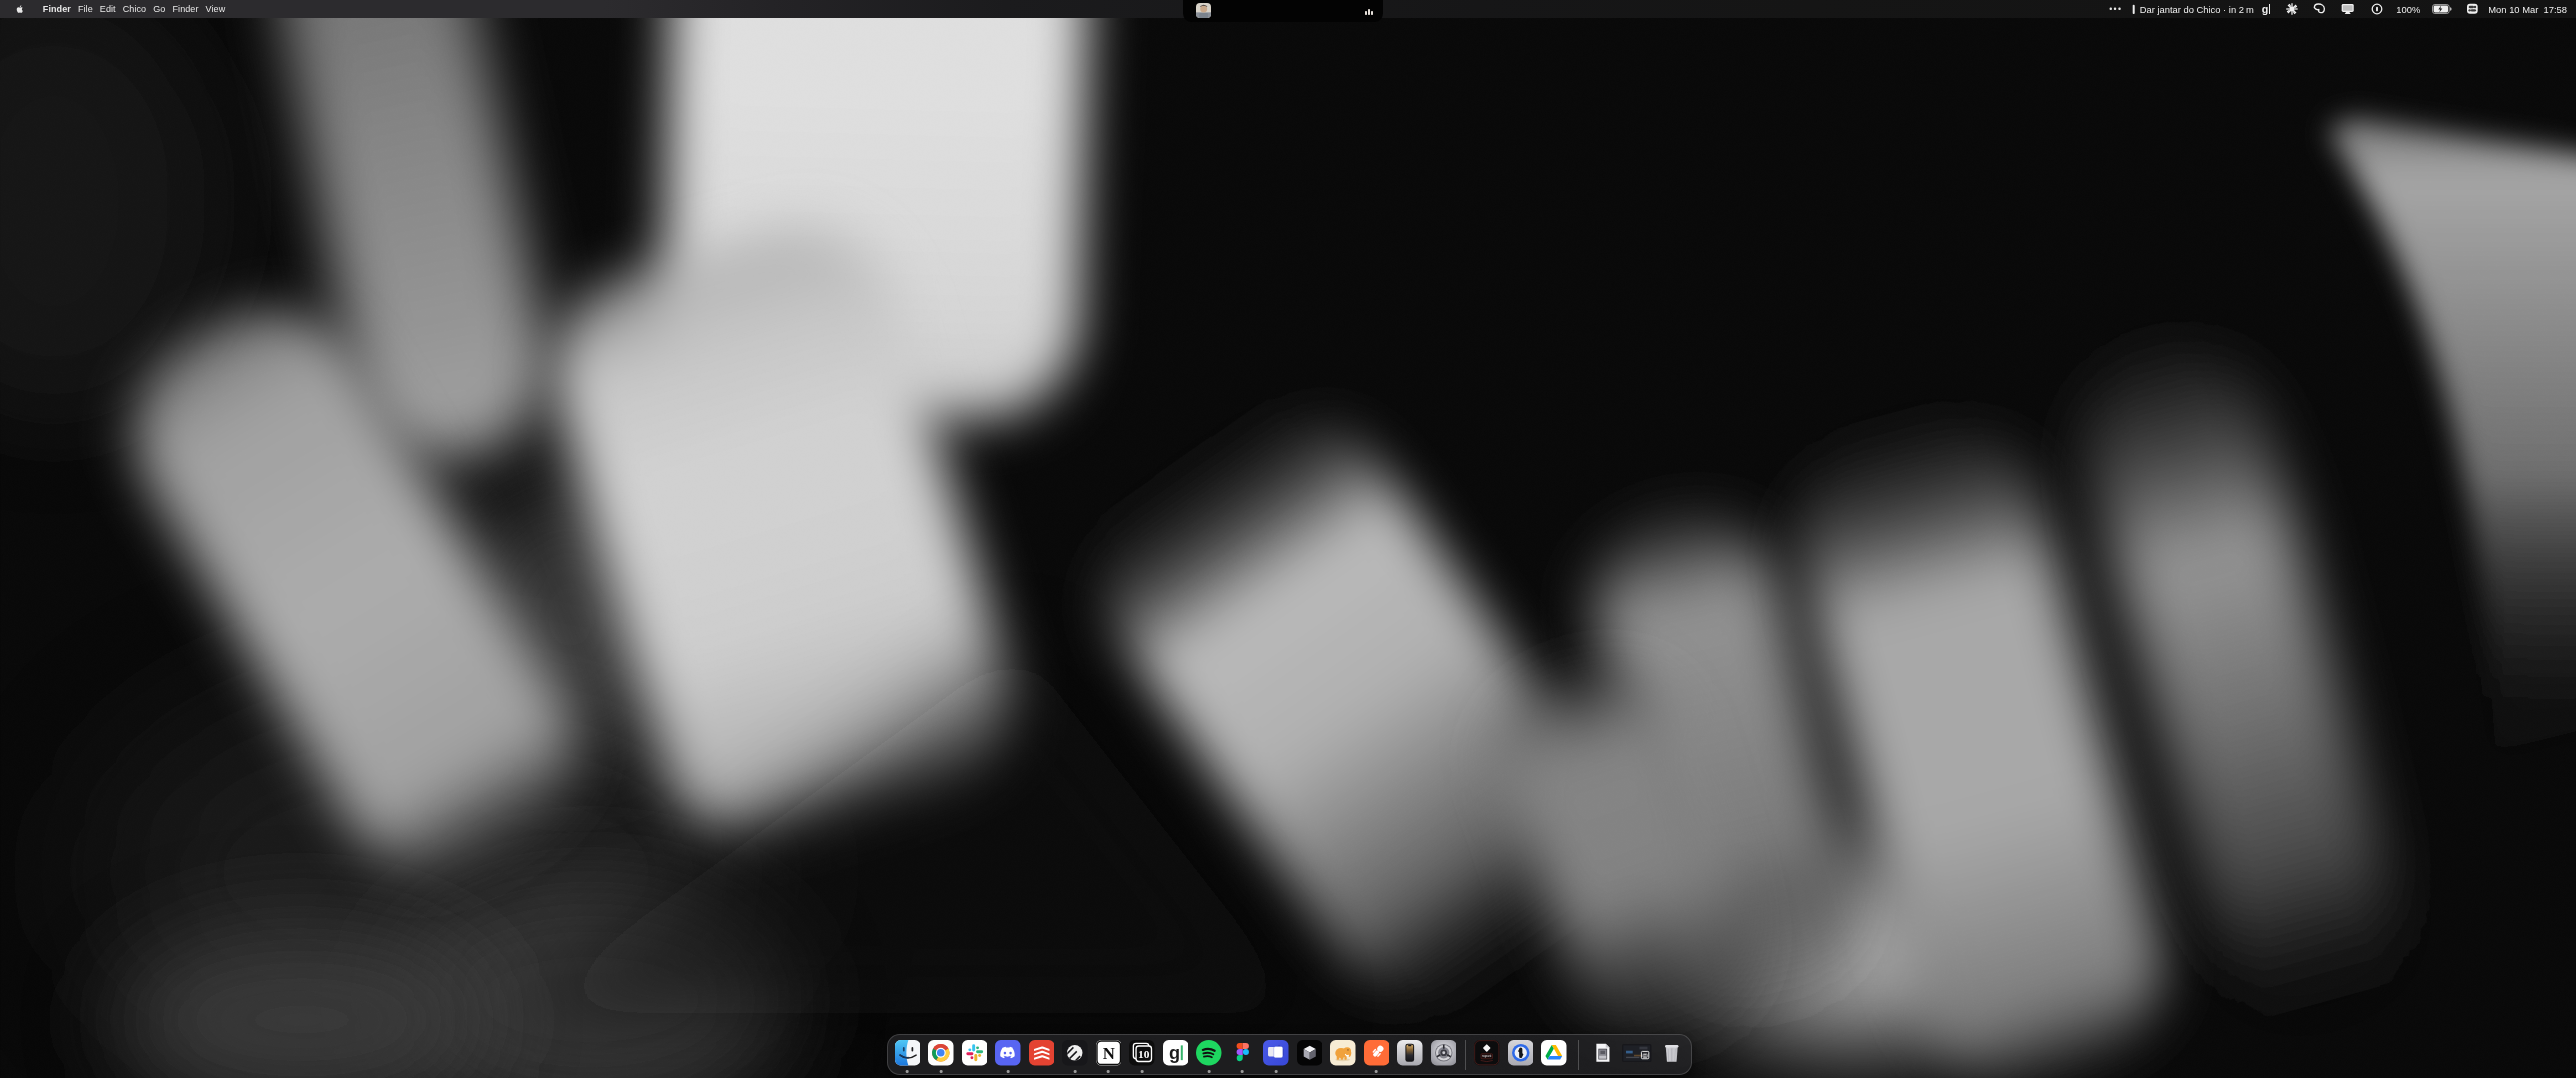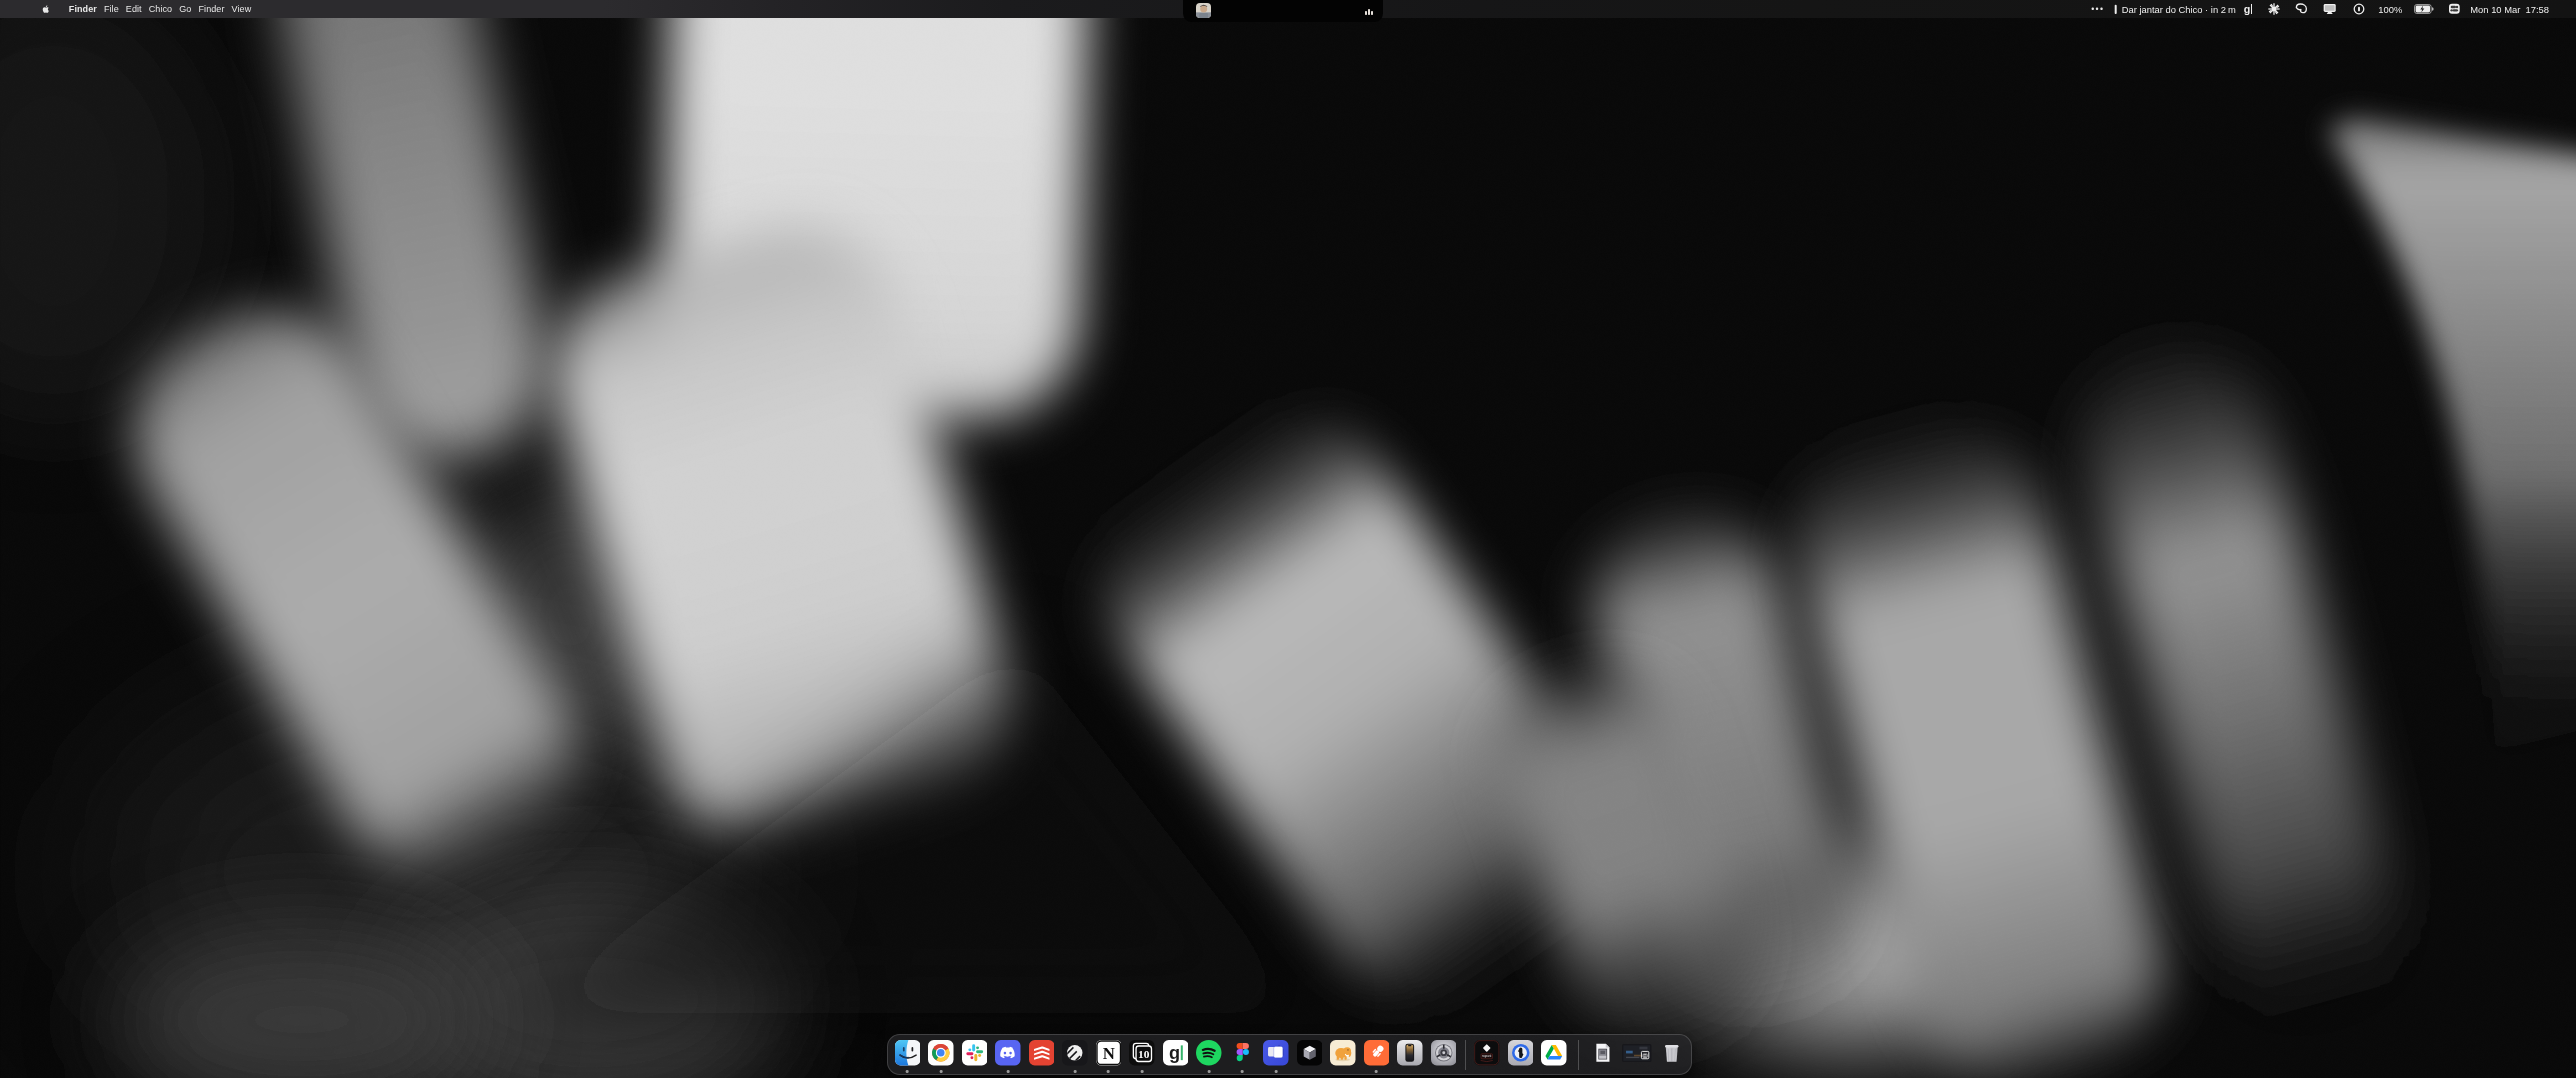--- a/index.html
+++ b/index.html
@@ -12,7 +12,7 @@
   background:linear-gradient(90deg,#2c2b2e 0,#2c2b2e 604px,#242326 771px,#1b1b1d 1006px,#161617 1476px,#151515 1811px,#131313 2576px);
   display:flex; align-items:center; color:#e8e8e8; font-size:9px;
 }
-#menubar .left { display:flex; align-items:center;padding-left:26px; }
+#menubar .left { display:flex; align-items:center; }
 #menubar .apple { width:10px; height:10px; margin-left:15.4px; }
 #menubar .mi { margin-left:7px; letter-spacing:0.1px; }
 #menubar .mi.b { font-weight:bold; margin-left:17.4px; }

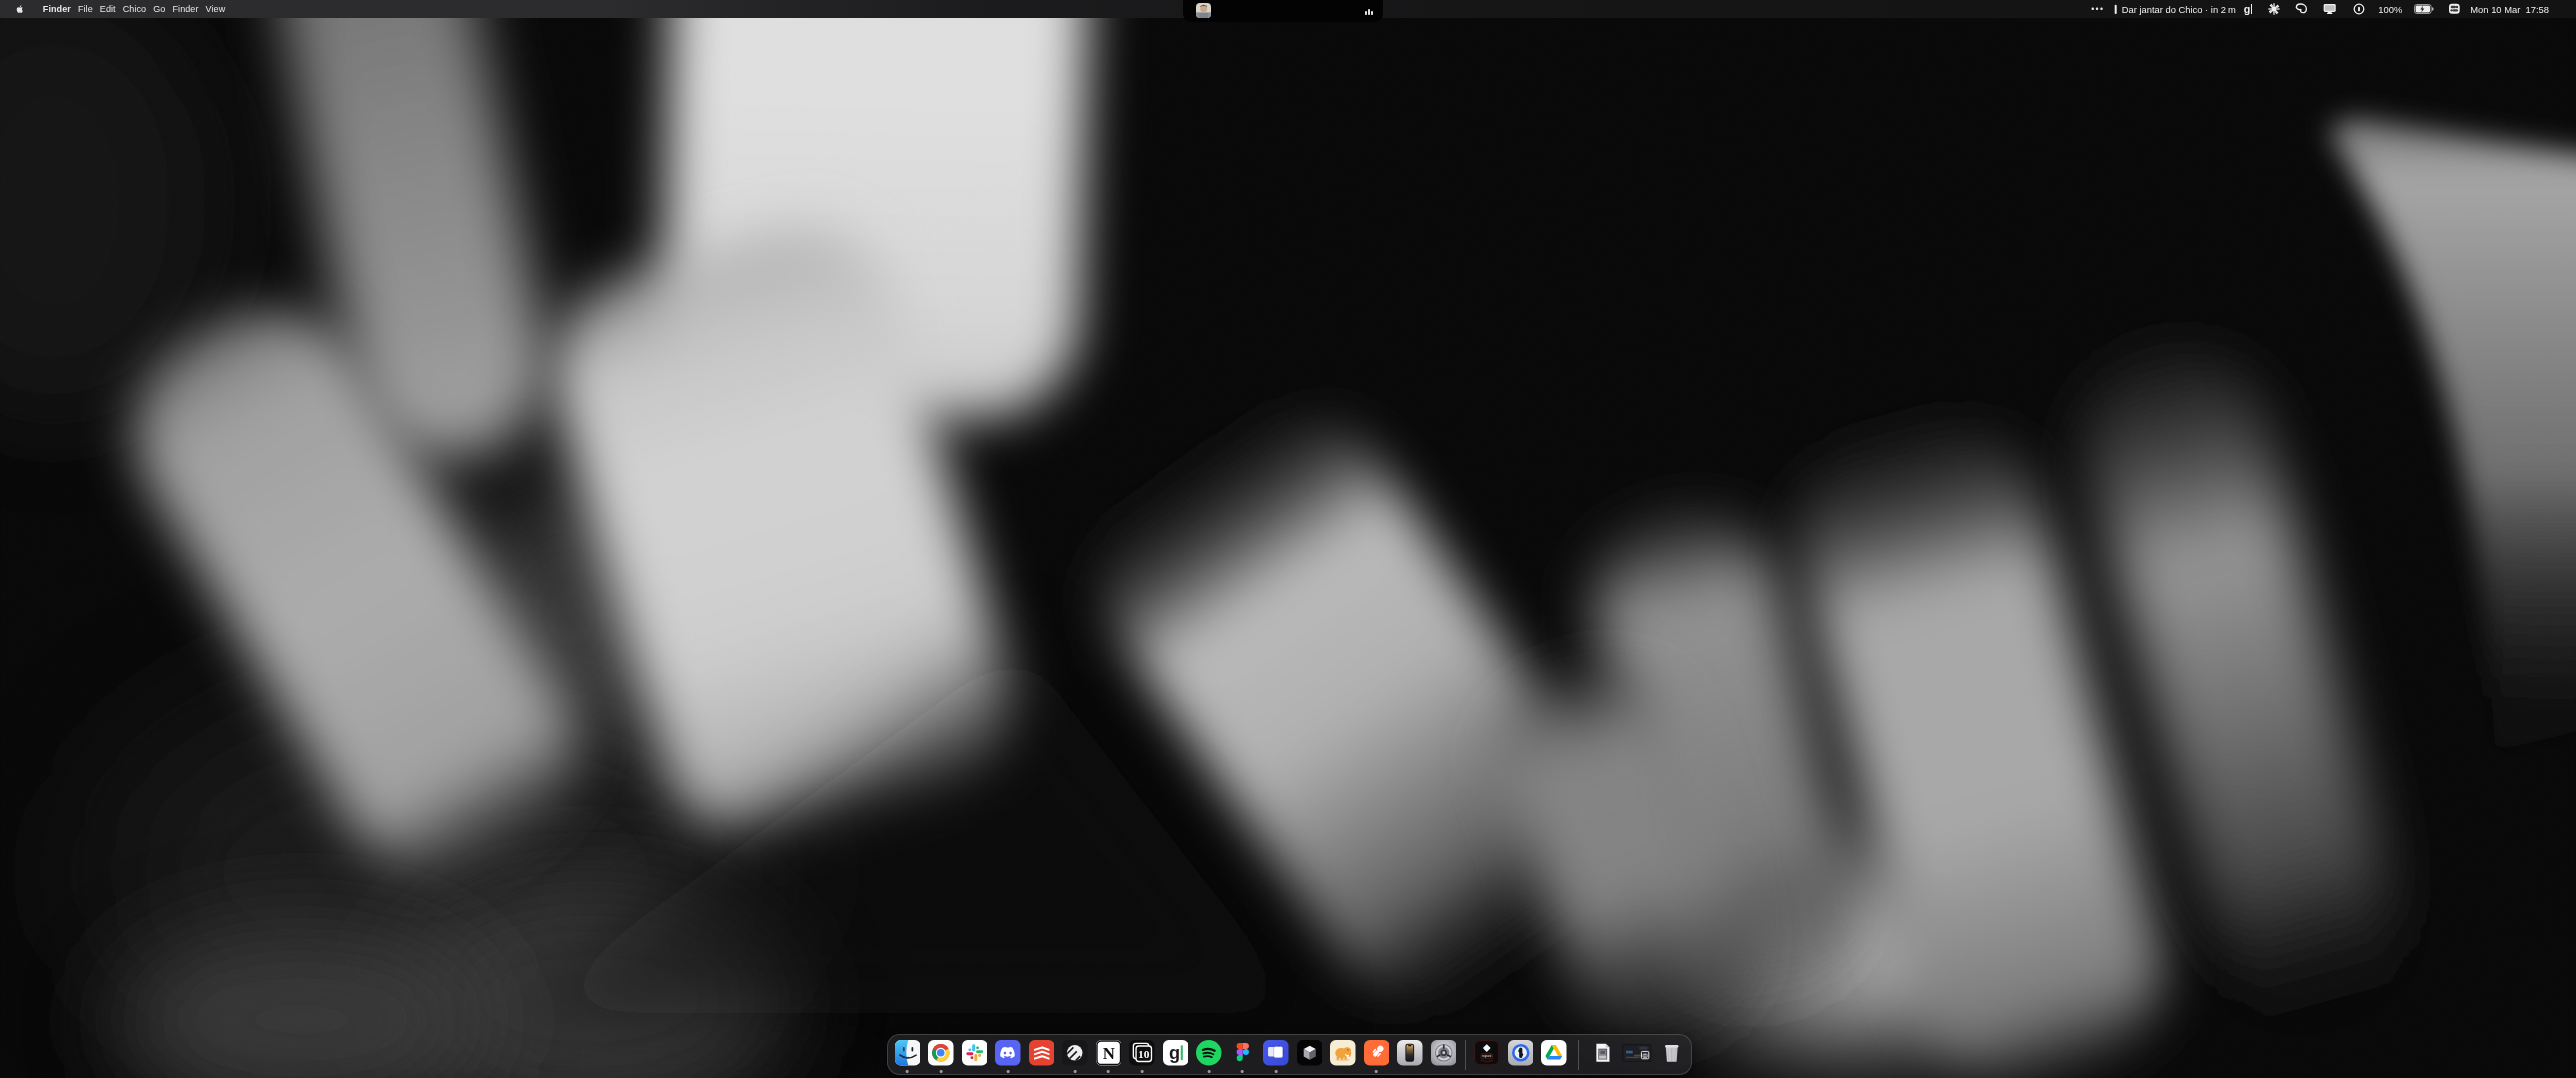--- a/index.html
+++ b/index.html
@@ -258,7 +258,7 @@
         <circle cx="5.5" cy="11" r="1.8" fill="#3a3a3a"></circle>
       </svg>
     </span>
-<span class="seg" style="margin-right:27px">Mon 10 Mar&nbsp;&nbsp;17:58</span>
+<span class="seg" style="margin-right:9px">Mon 10 Mar&nbsp;&nbsp;17:58</span>
 </div>
 
 <div id="notch">

